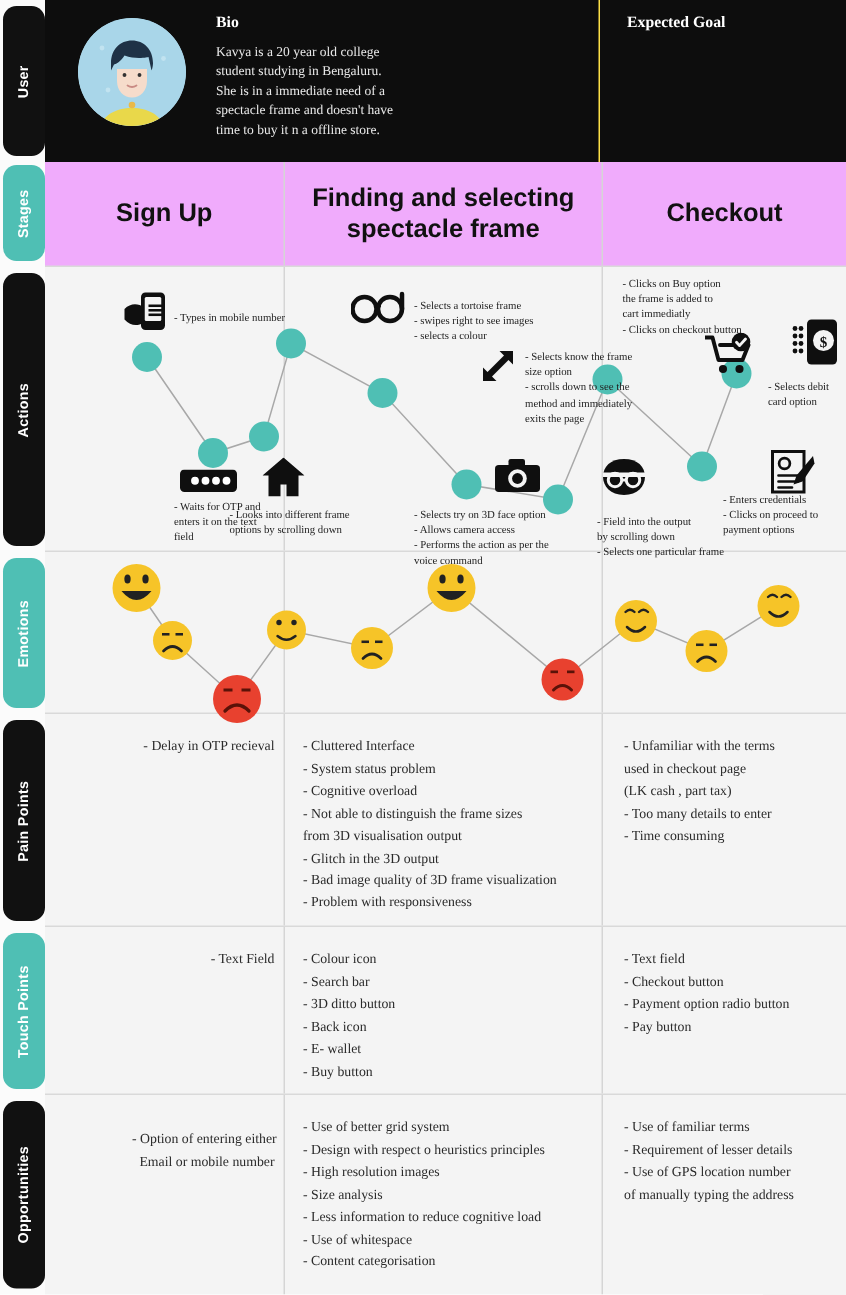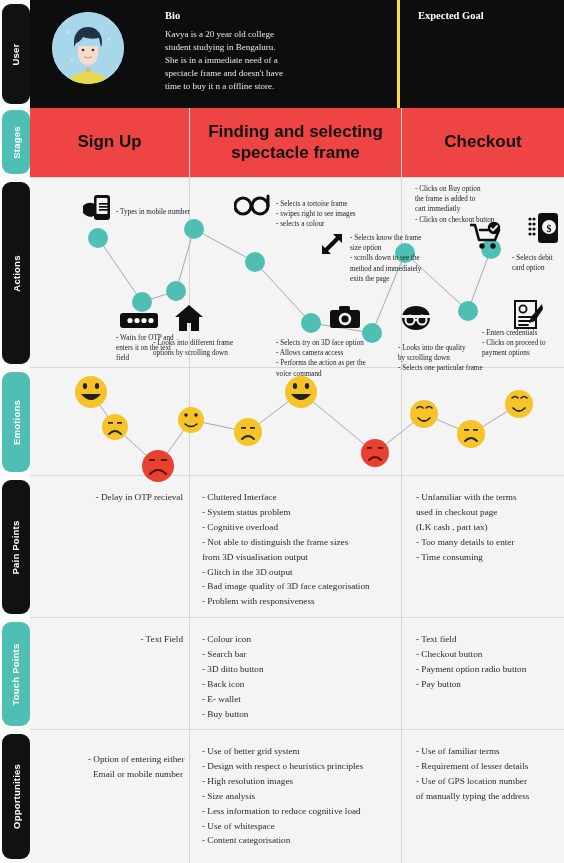--- a/index.html
+++ b/index.html
@@ -33,7 +33,7 @@
   .user-band{height:108px;top:0;}
   .user-inner{position:absolute;inset:0;display:flex;}
   .u-left{width:370px;display:flex;padding:10px 0 0 22px;box-sizing:border-box;
-          border-right:3px solid #fde047;gap:21px;}
+          border-right:1px solid #fde047;}
   .u-right{flex:1;padding:10px 0 0 18px;box-sizing:border-box;}
   .avatar{width:72px;height:72px;border-radius:50%;background:#a8d5e8;
           flex:none;position:relative;overflow:hidden;margin-top:2px;}

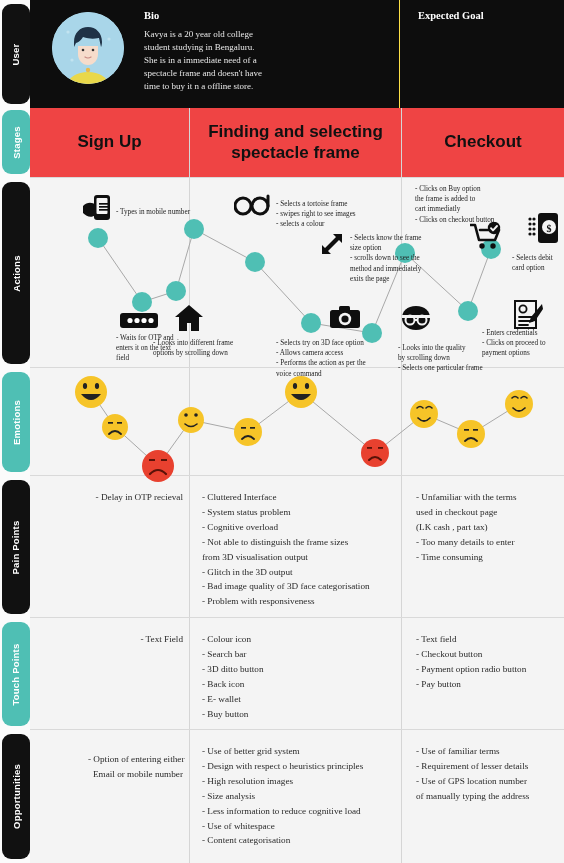--- a/index.html
+++ b/index.html
@@ -45,7 +45,7 @@
   .sec-body div{white-space:nowrap;}
 
   
-  .stage-band{top:108px;height:70px;background:#ef4444;
+  .stage-band{top:108px;height:70px;background:#f0abfc;
               border-bottom:1px solid #d9d9d9;}
   .stage-cell{display:flex;align-items:center;justify-content:center;
               text-align:center;font-size:17px;font-weight:bold;color:#111;

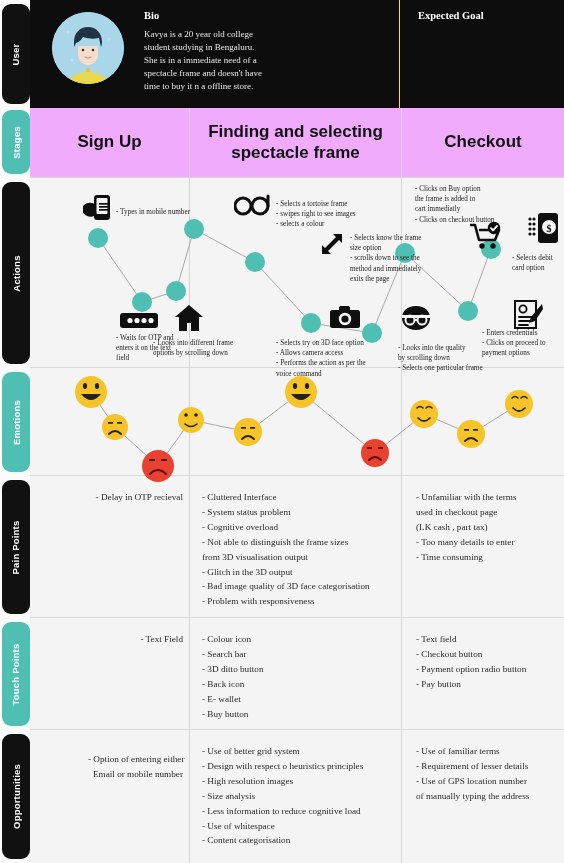--- a/index.html
+++ b/index.html
@@ -453,7 +453,7 @@
       <div>  voice command</div>
     </div>
     <div class="cap" style="left:368px;top:343px;">
-      <div>- Looks into the quality</div>
+      <div>- Field into the output</div>
       <div>  by scrolling down</div>
       <div>- Selects one particular frame</div>
     </div>

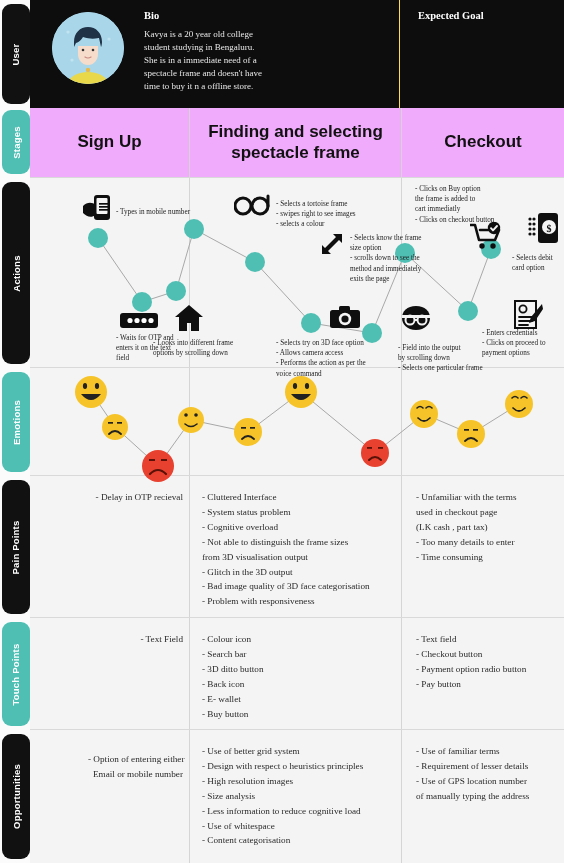--- a/index.html
+++ b/index.html
@@ -180,7 +180,7 @@
             <div>- Not able to distinguish the frame sizes</div>
             <div>   from 3D visualisation output</div>
             <div>- Glitch in the 3D output</div>
-            <div>- Bad image quality of 3D face categorisation</div>
+            <div>- Bad image quality of 3D frame visualization</div>
             <div>- Problem with responsiveness</div>
           </div>
         </div>

